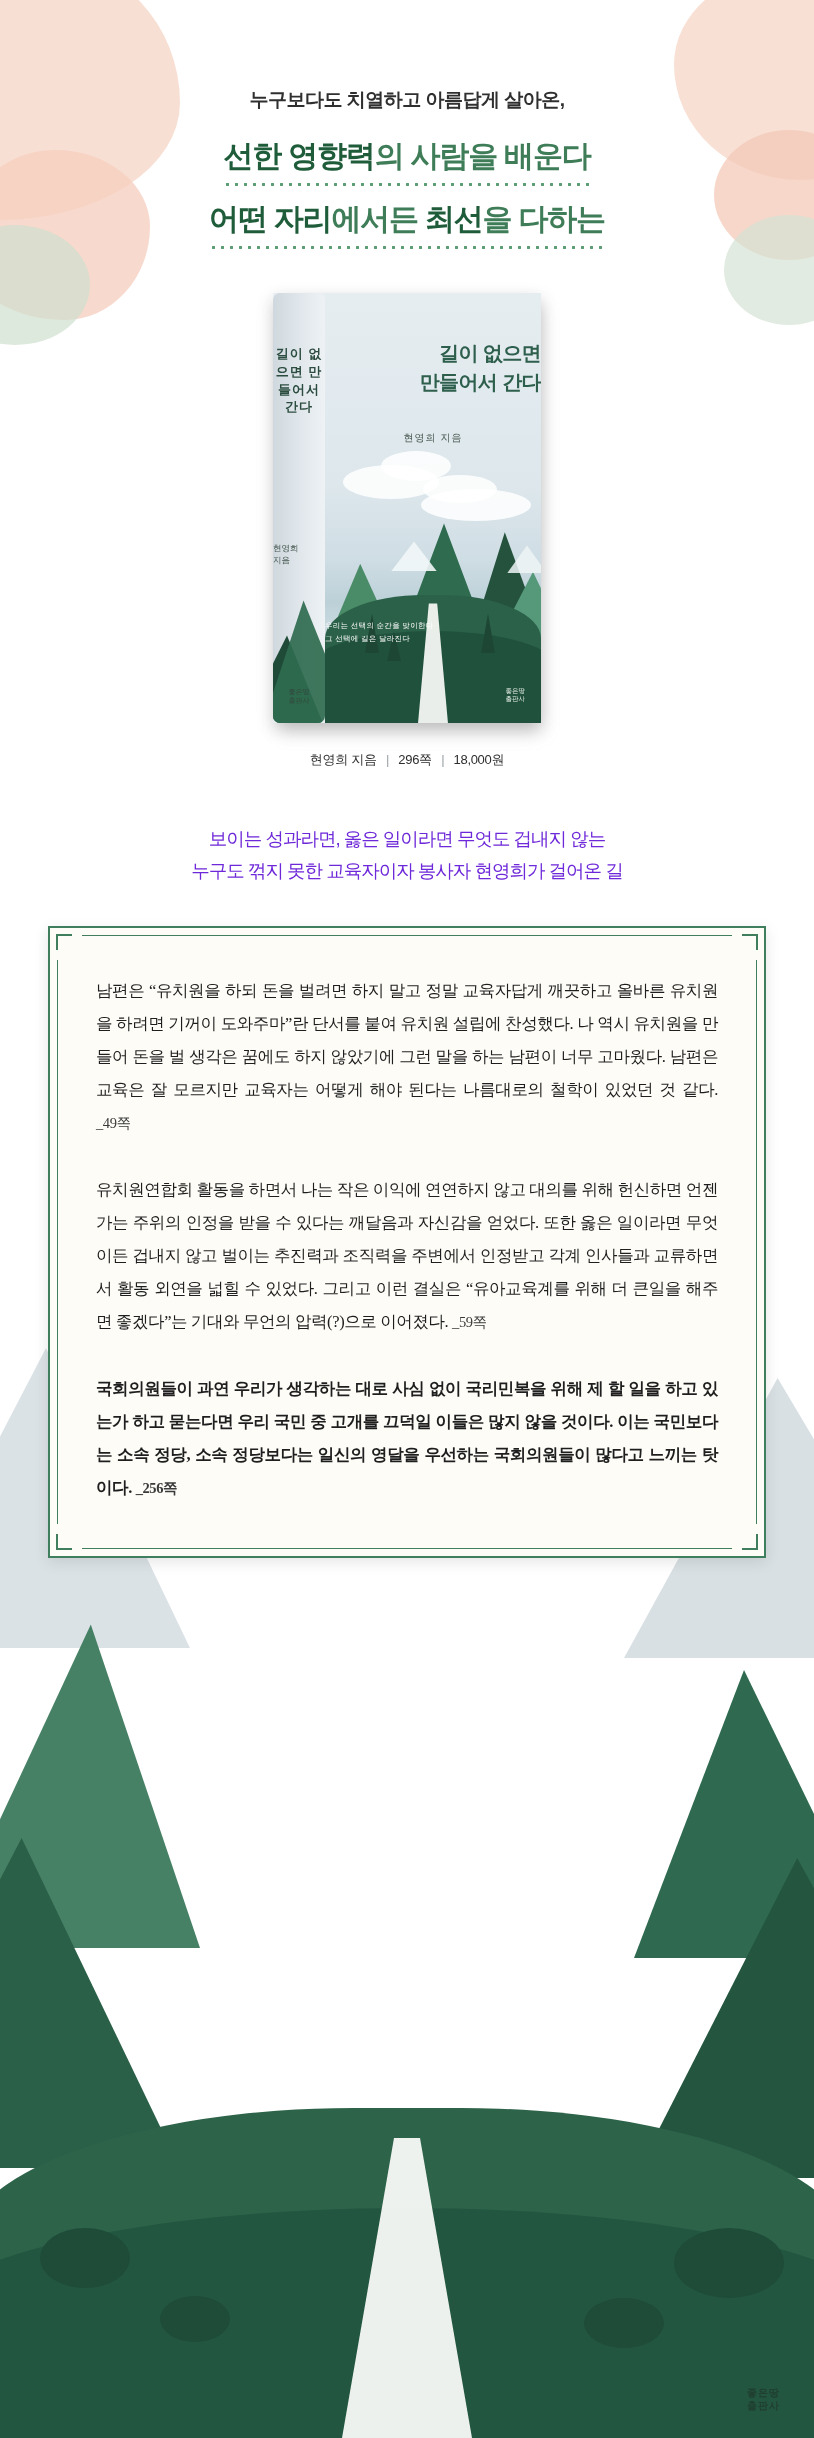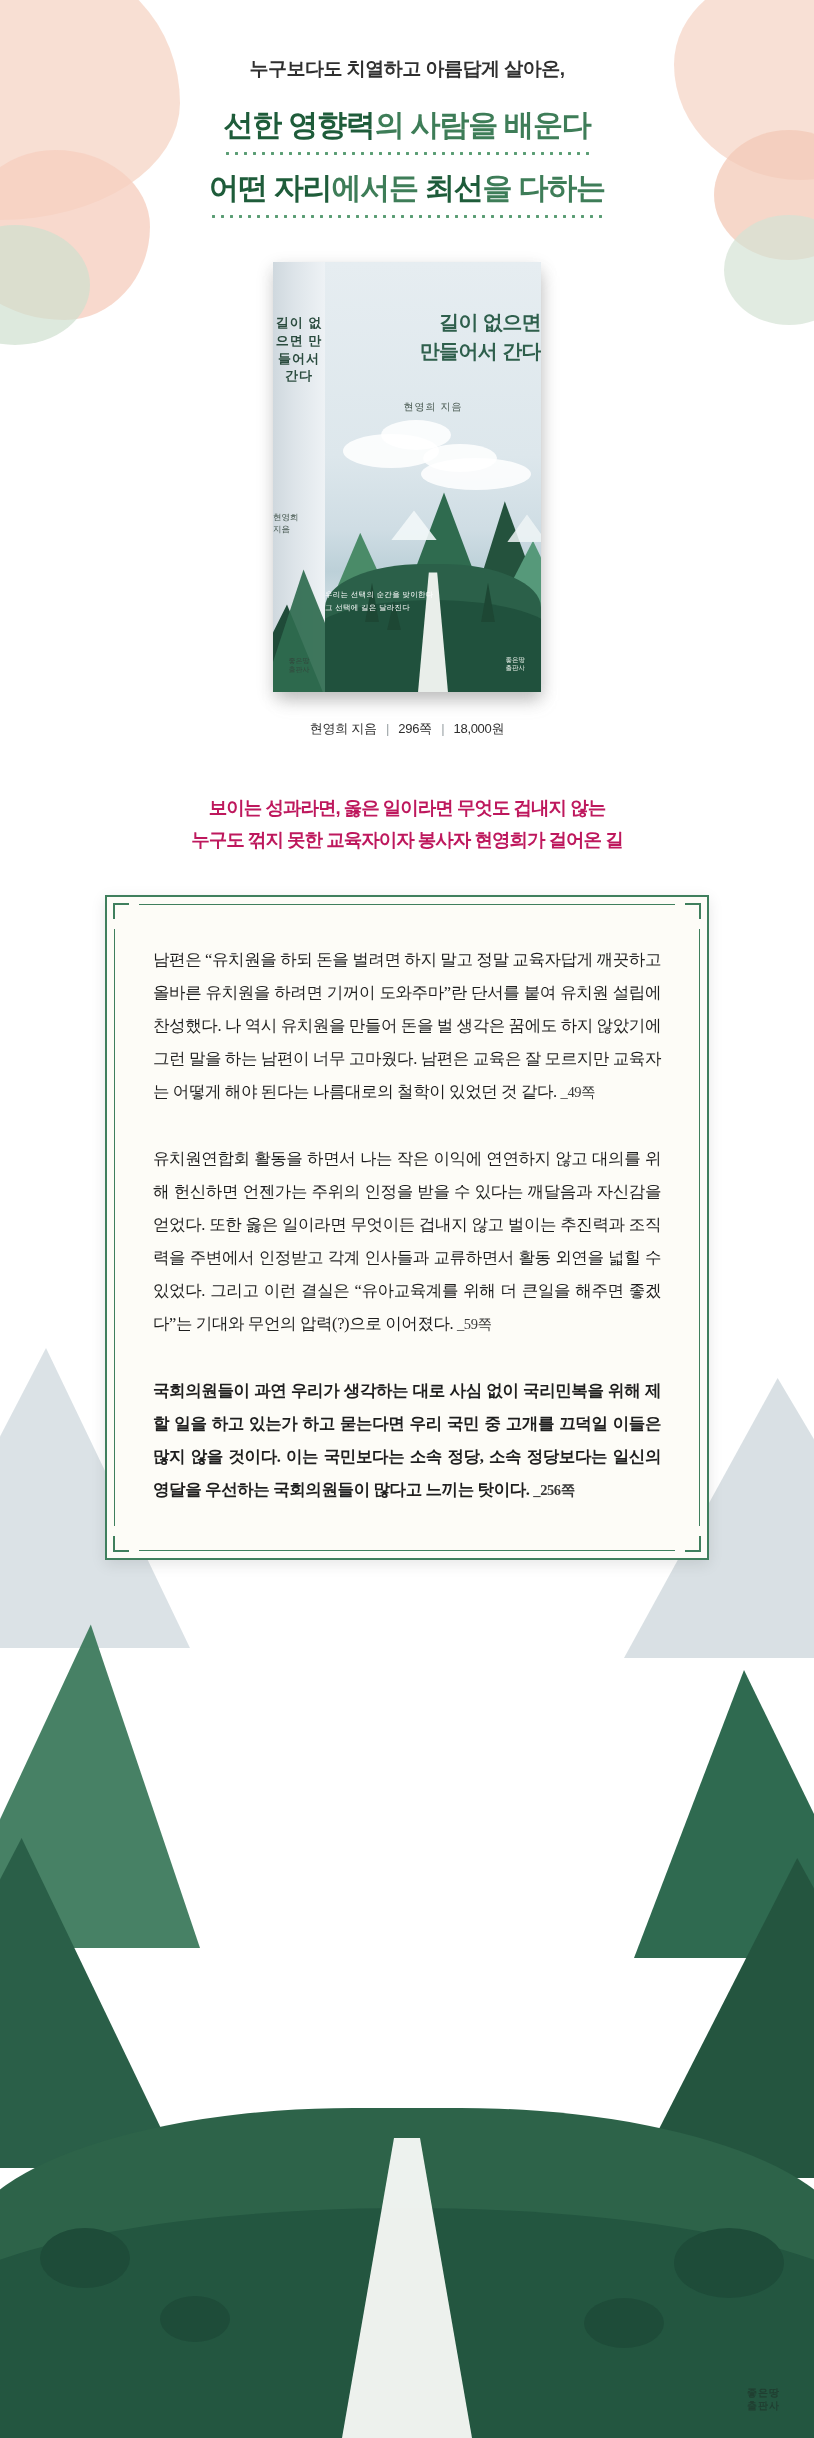--- a/index.html
+++ b/index.html
@@ -79,6 +79,7 @@
     color:#2f2f2f;
     line-height:1.55;
     letter-spacing:-0.5px;
+    margin-top:31px;
   }
   .kicker div { white-space:nowrap; }
 

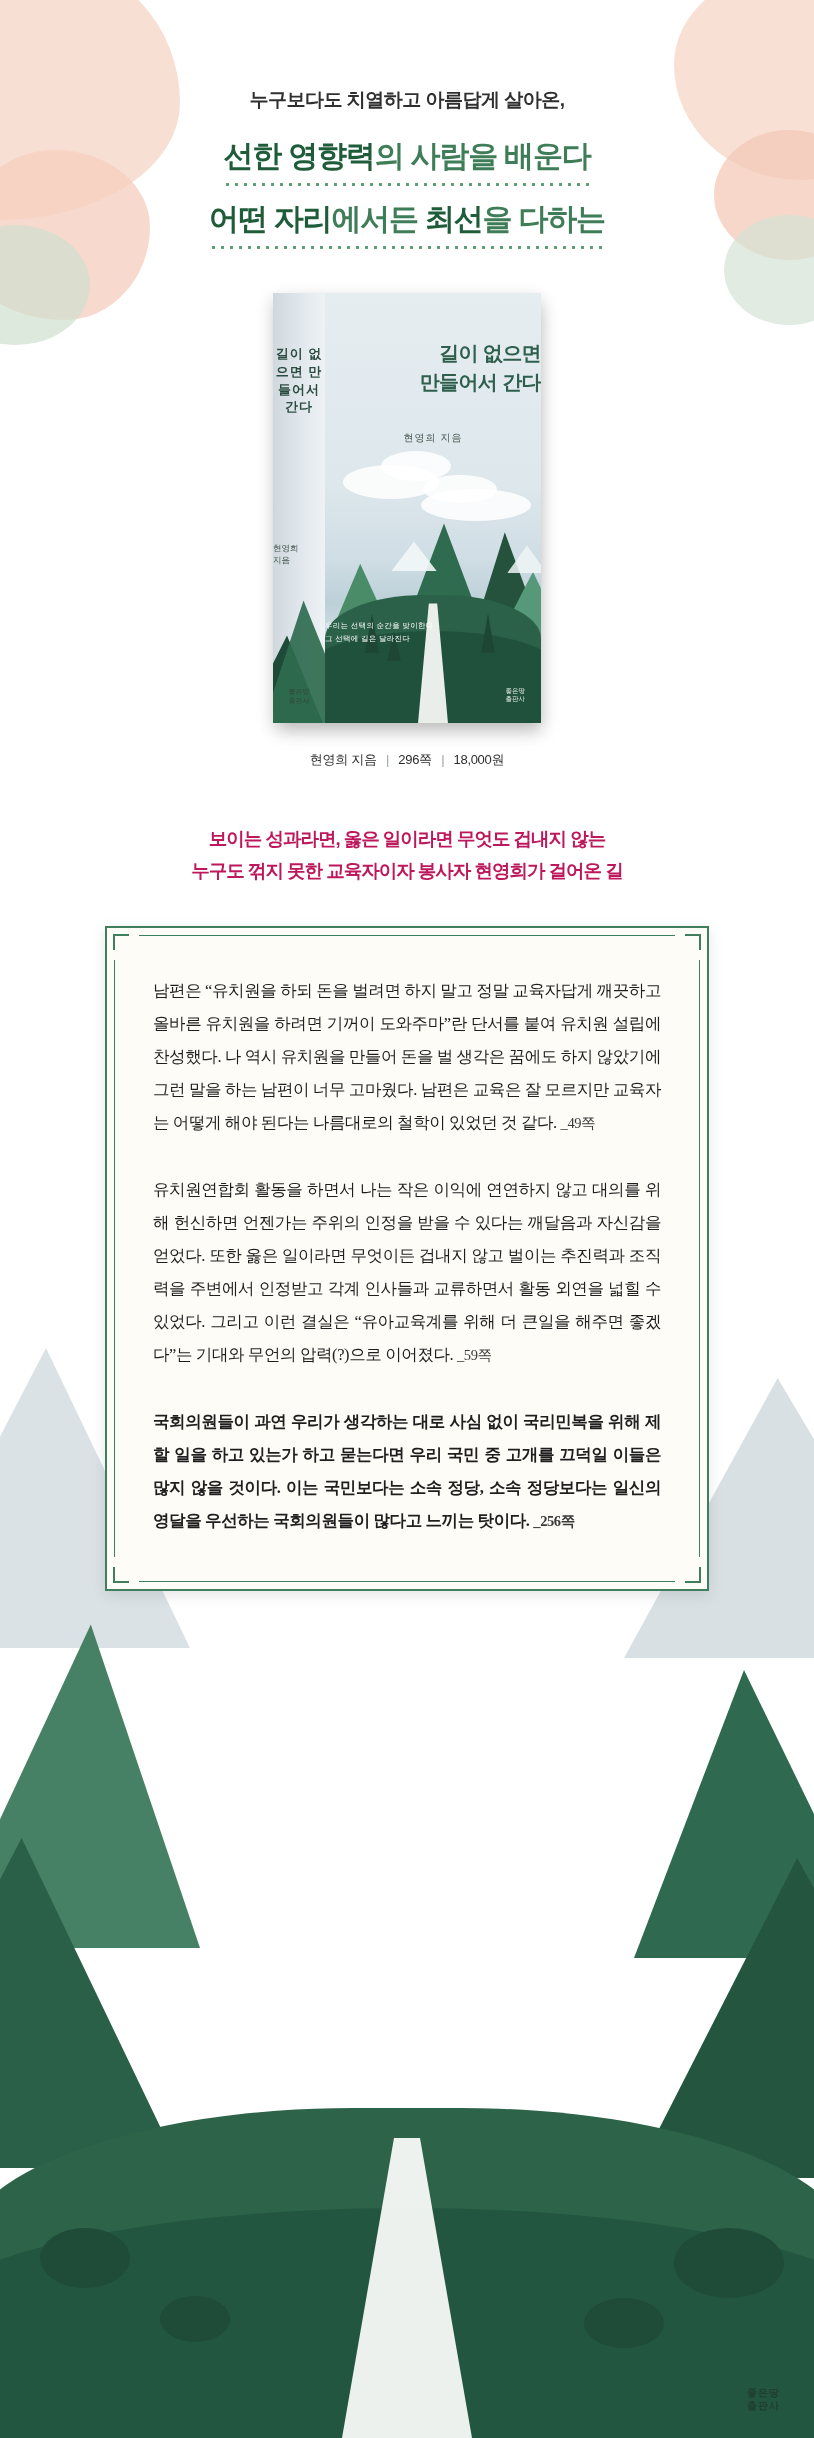--- a/index.html
+++ b/index.html
@@ -143,6 +143,7 @@
     background:linear-gradient(to right,#cfd8de 0%,#dde4e9 40%,#eef2f5 100%);
     overflow:hidden;
     flex:0 0 52px;
+    border-radius:7px;
   }
   .spine-mount {
     position:absolute;

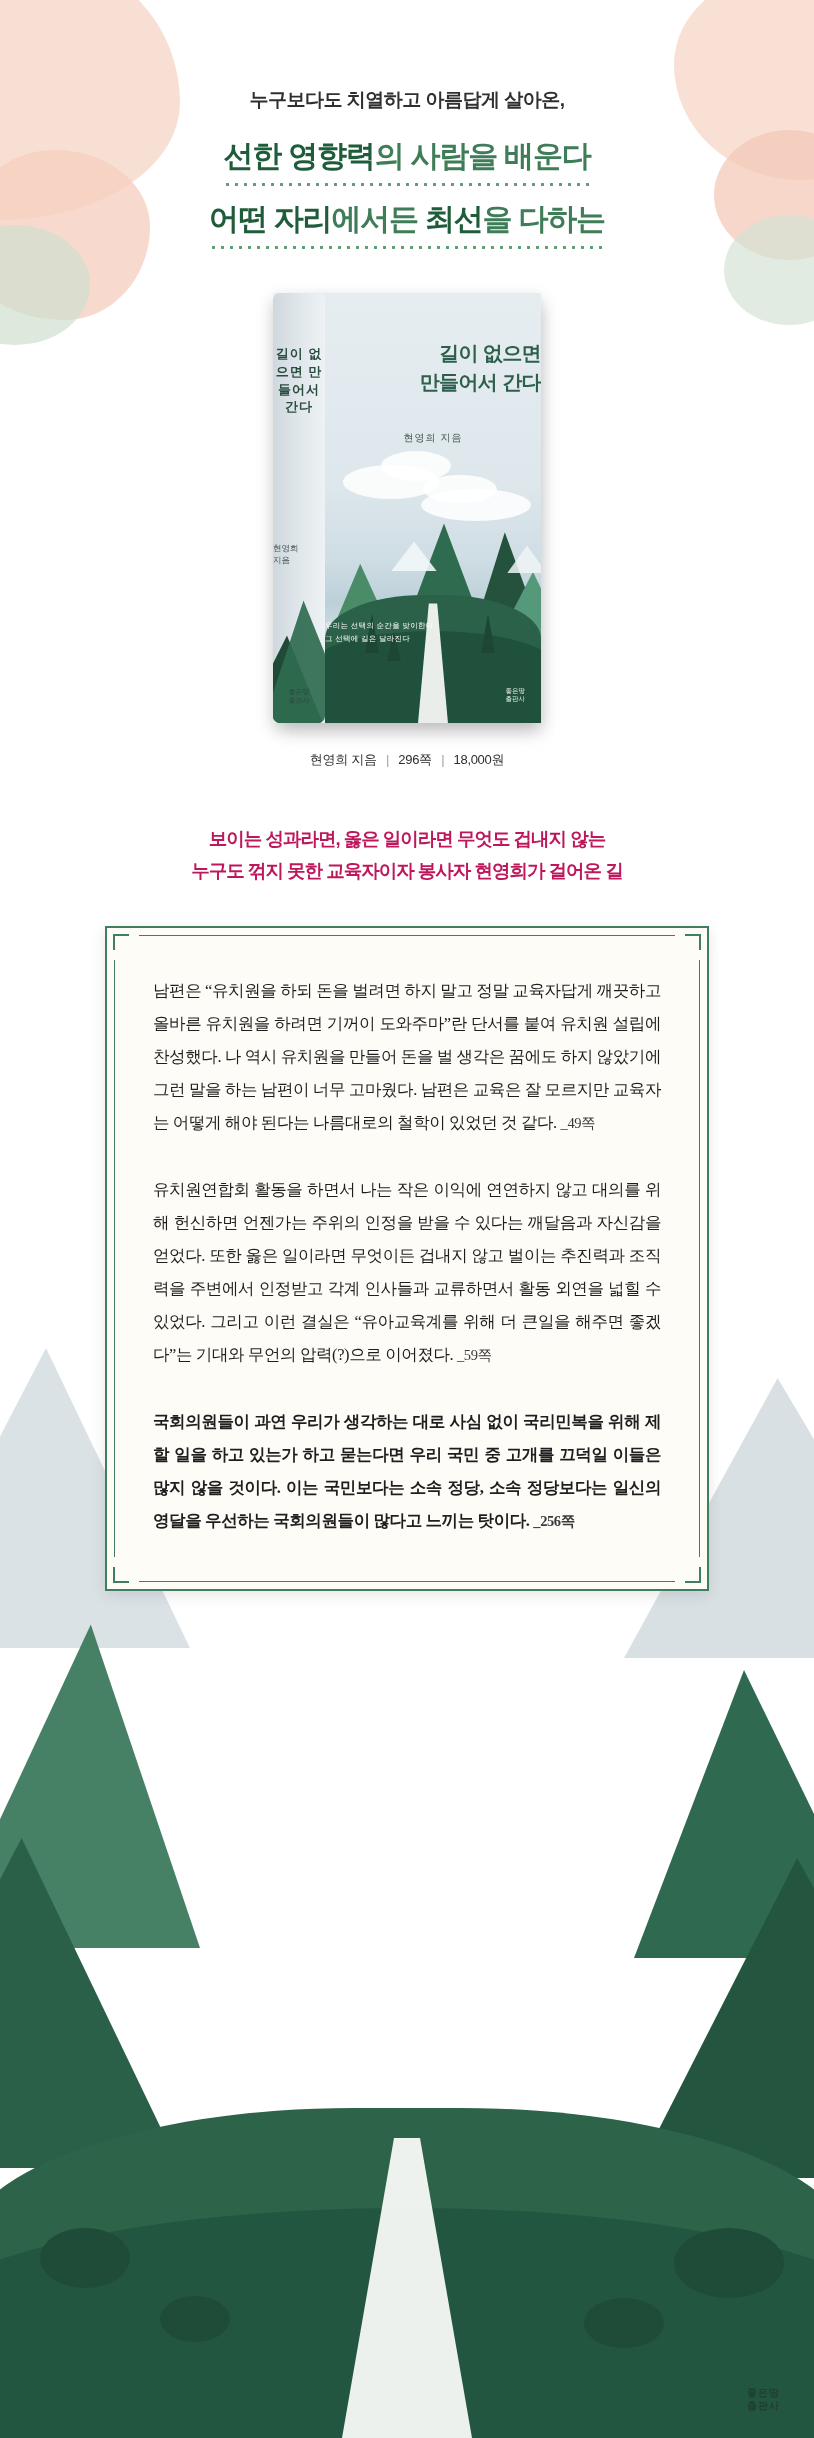--- a/index.html
+++ b/index.html
@@ -299,8 +299,8 @@
   }
   .subhead div {
     font-size:18.5px;
-    font-weight:bold;
-    color:#be185d;
+    font-weight:normal;
+    color:#6d28d9;
     line-height:1.7;
     letter-spacing:-1px;
     white-space:nowrap;

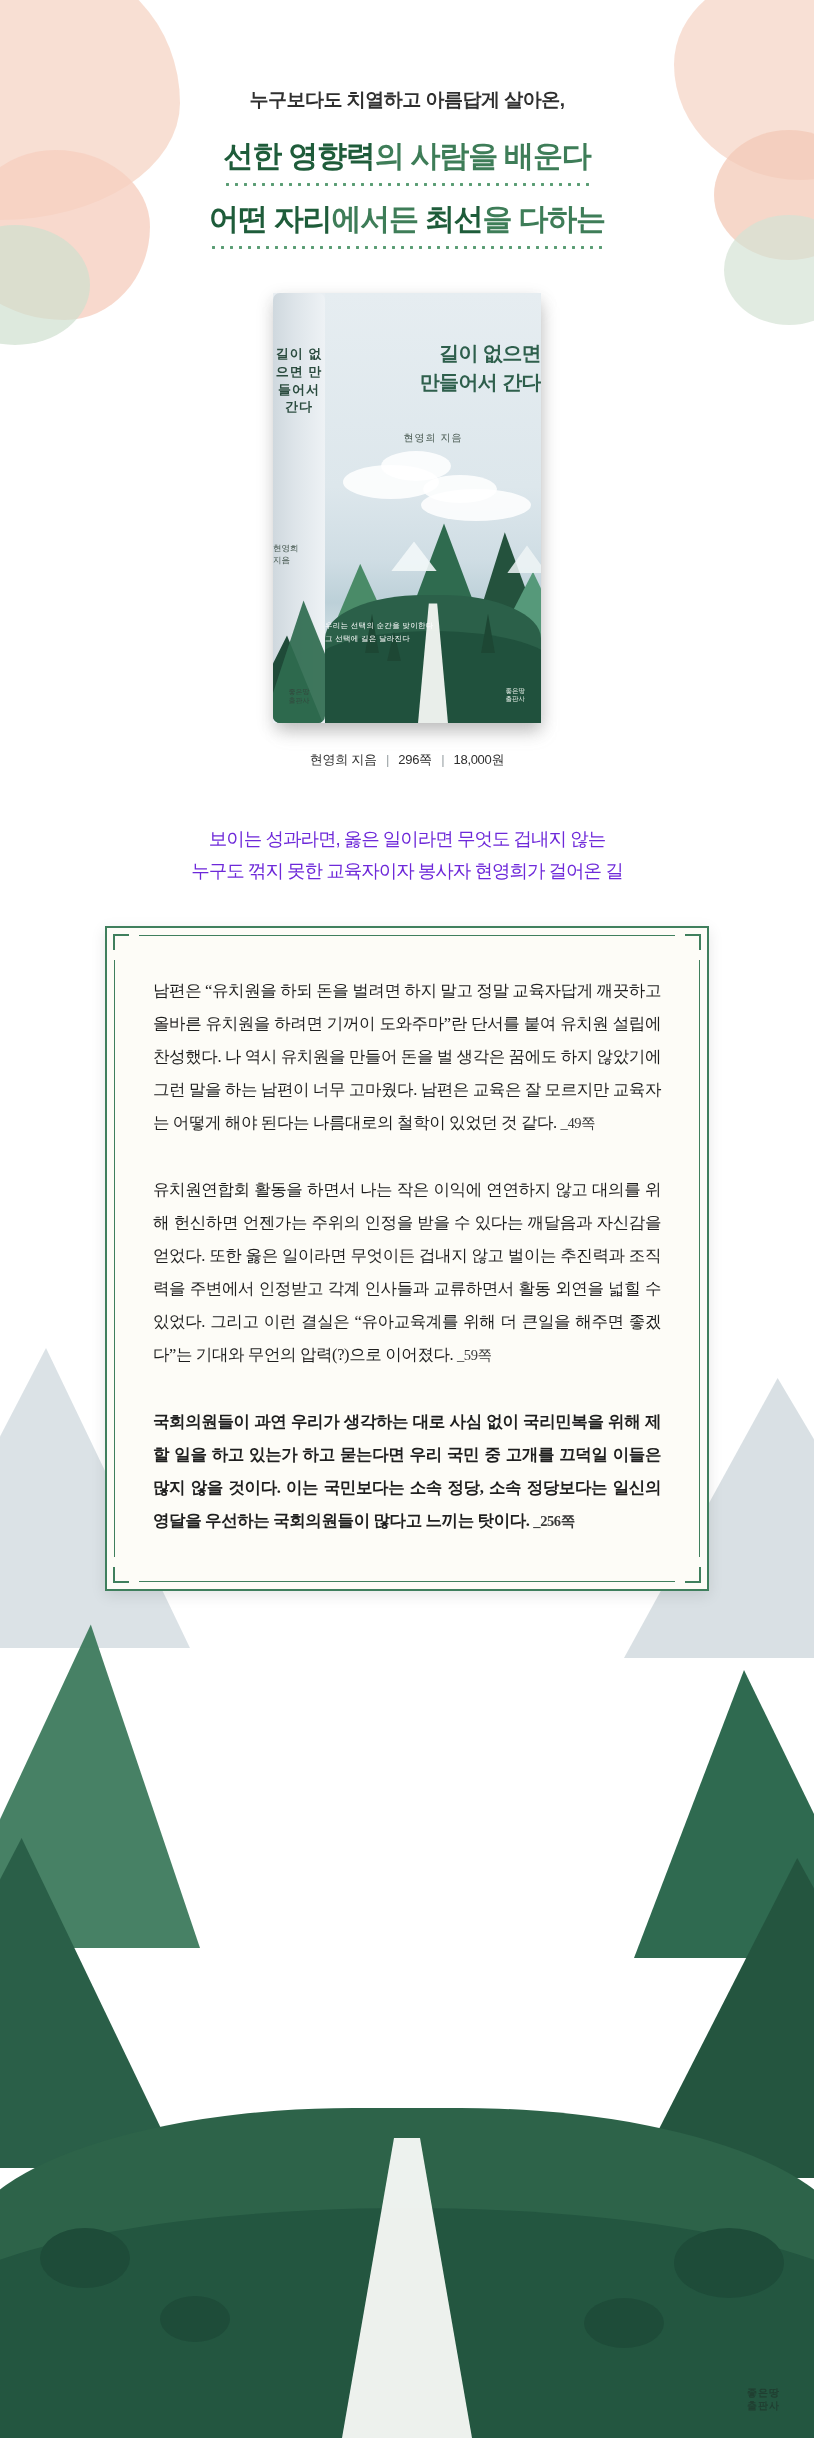--- a/index.html
+++ b/index.html
@@ -376,7 +376,7 @@
   .quote-wrap {
     position:relative;
     margin:40px auto 0;
-    width:604px;
+    width:718px;
     z-index:6;
   }
   .quote-card {

